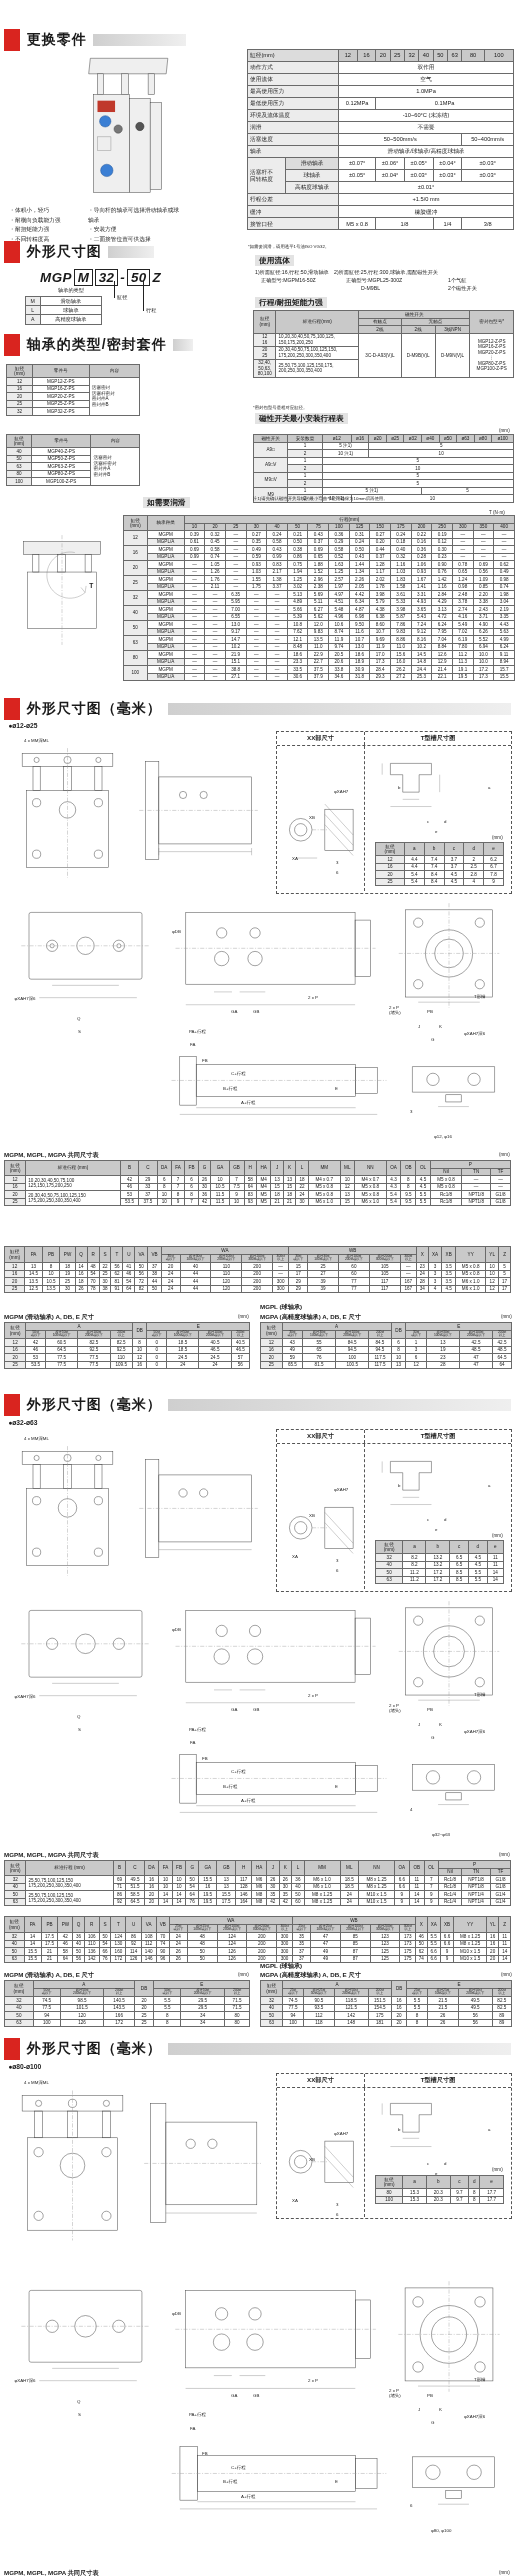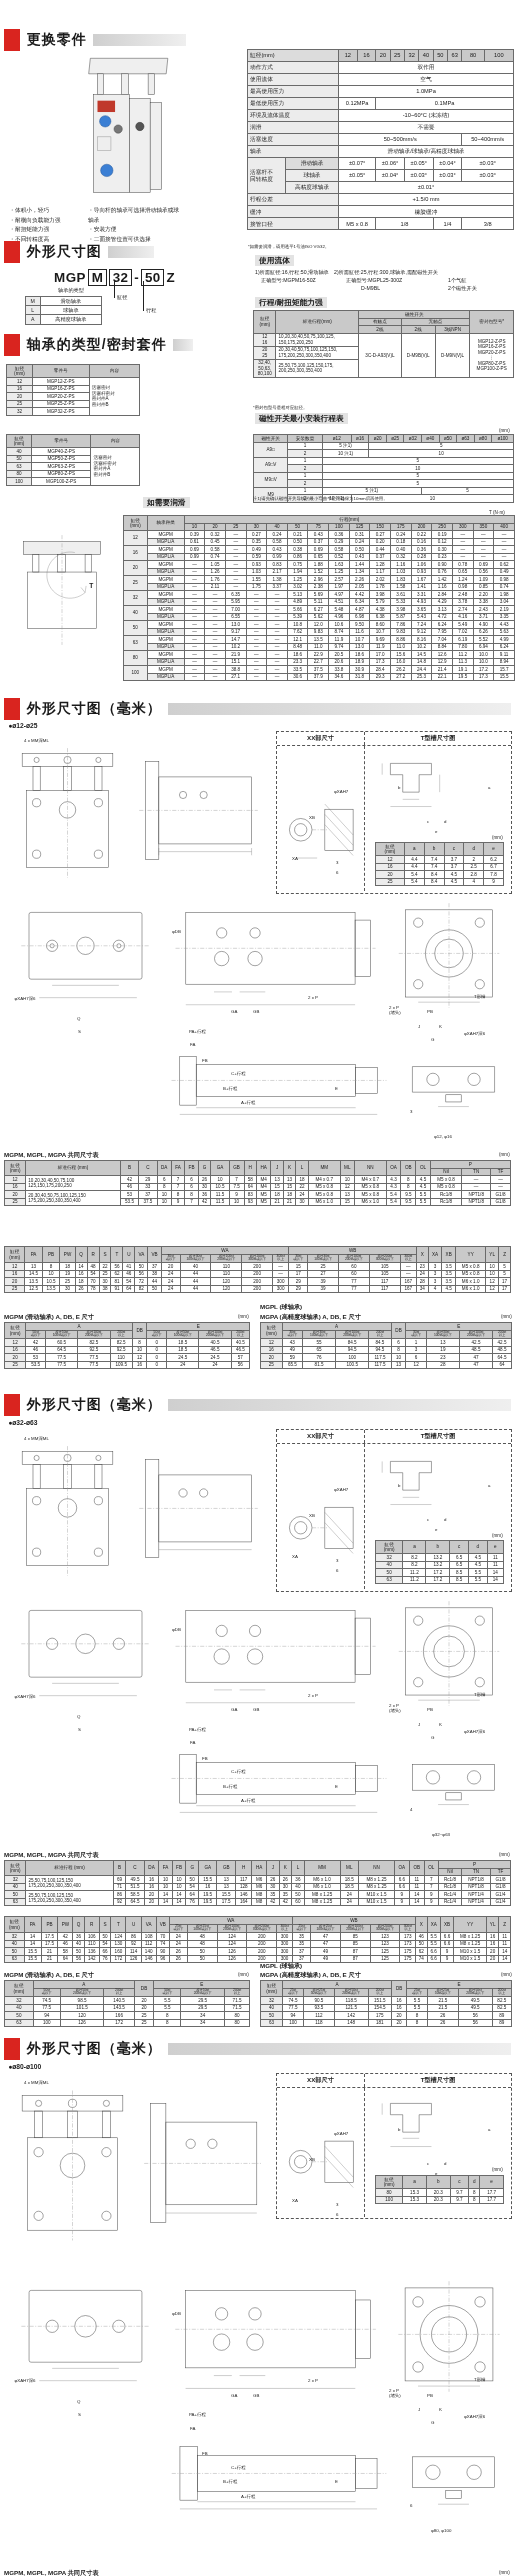--- a/index.html
+++ b/index.html
@@ -183,7 +183,7 @@
     <div class="bar" style="width:46px;"></div>
   </div>
 
-  <div class="abs code" style="left:54px;top:269px;">
+  <div class="abs code" style="left:40px;top:269px;font-style:italic;">
     <span>MGP</span>
     <span class="bx">M</span>
     <span class="bx">32</span>

